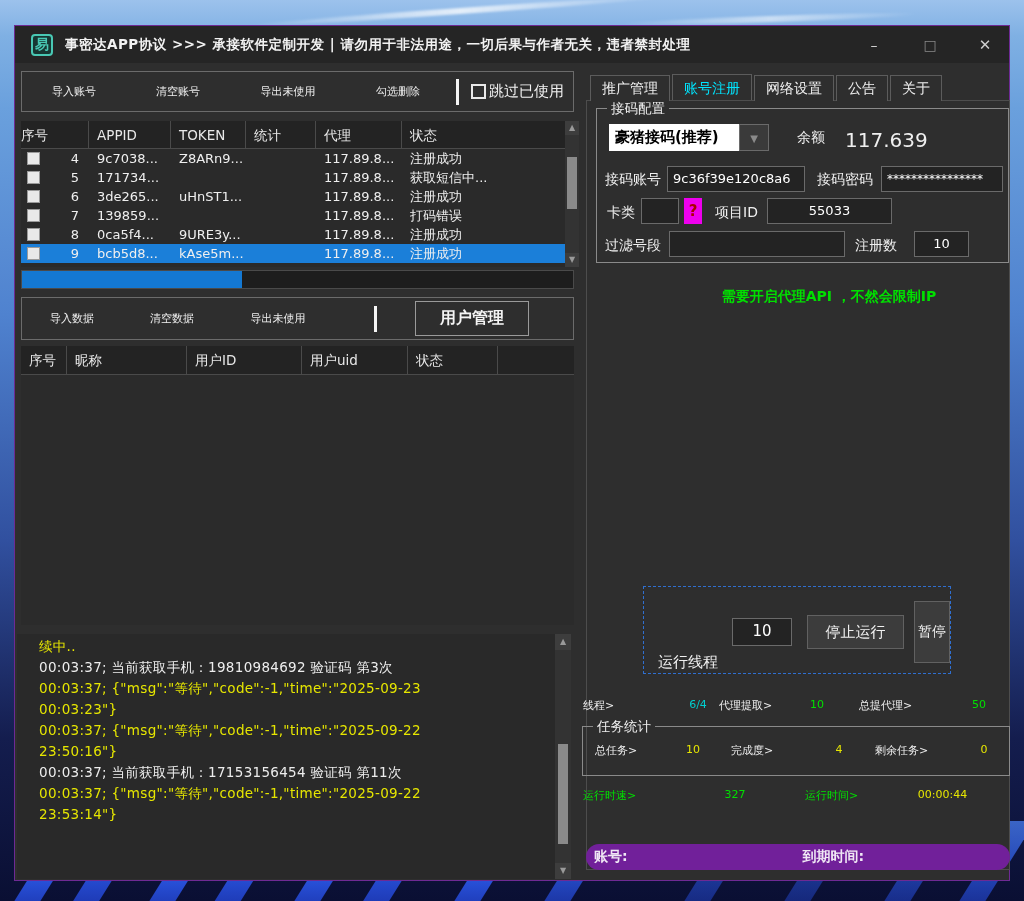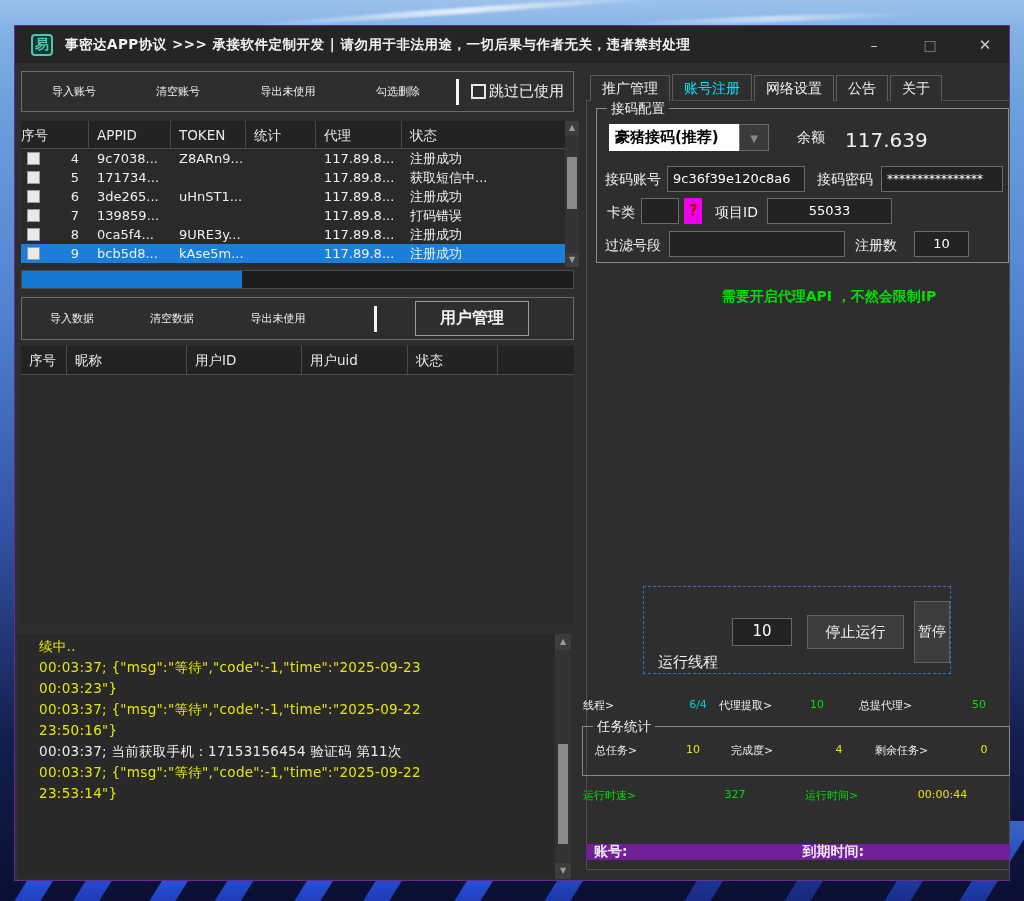--- a/index.html
+++ b/index.html
@@ -266,6 +266,7 @@
   <div class="logbox">
     <div class="log-content">
         <div class="logline yellow">续中..</div>
+        <div class="logline white">00:03:37; 当前获取手机：19810984692  验证码 第3次</div>
         <div class="logline yellow">00:03:37; {"msg":"等待","code":-1,"time":"2025-09-23</div>
         <div class="logline yellow">00:03:23"}</div>
         <div class="logline yellow">00:03:37; {"msg":"等待","code":-1,"time":"2025-09-22</div>

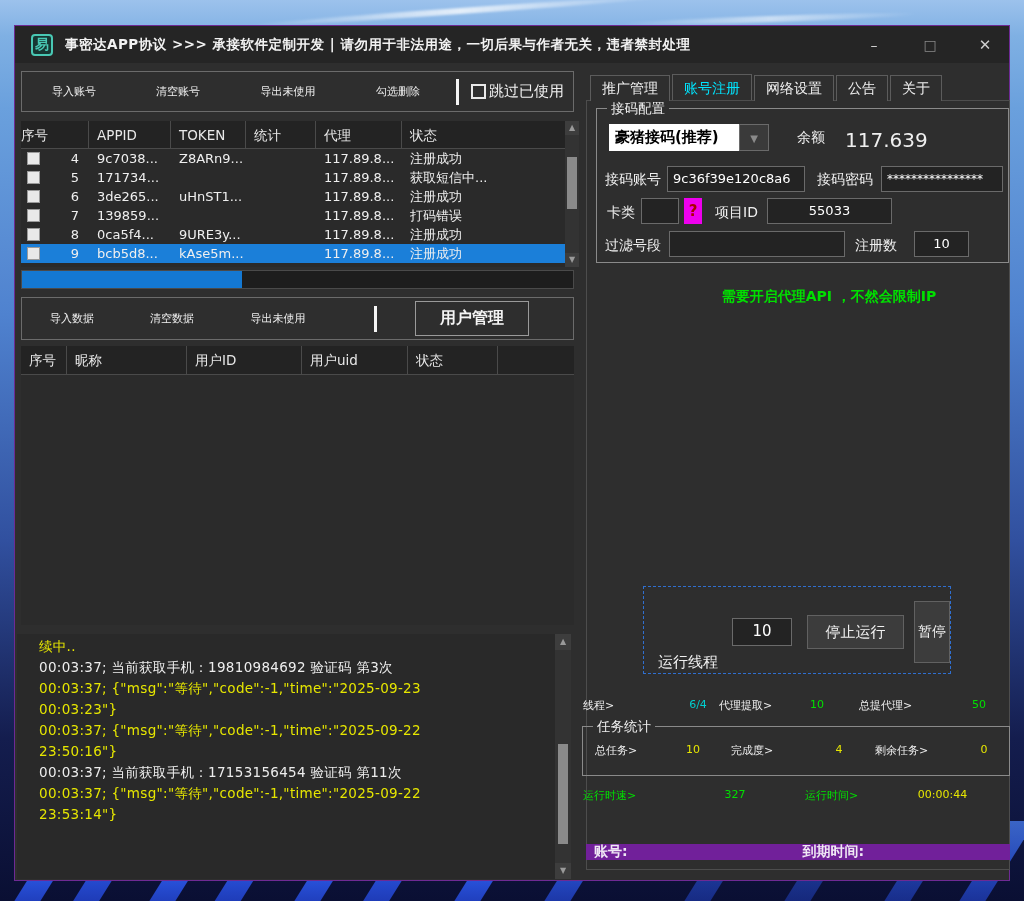--- a/index.html
+++ b/index.html
@@ -111,7 +111,7 @@
   .lbl-w { color:#efefef; } .val-cyan { color:#00cfcf; } .val-green { color:#00e000; } .val-yellow { color:#e6e600; } .lbl-green { color:#00e000; }
   .vbox { text-align:center; }
 
-  .footer-bar { position:absolute; left:571px; top:818px; width:424px; height:16px; background:#71209a; display:flex; align-items:center; }
+  .footer-bar { position:absolute; left:571px; top:818px; width:424px; height:26px; background:#71209a; display:flex; align-items:center;border-radius:13px; }
   .footer-bar span { color:#f0e8f5; font-size:14px; font-weight:bold; }
   .f-acc { margin-left:8px; }
   .f-exp { margin-left:175px; }

